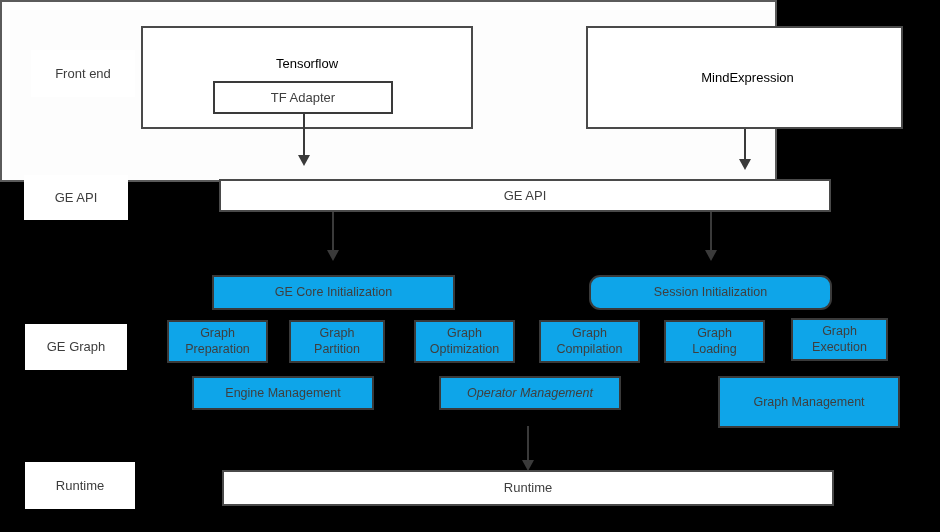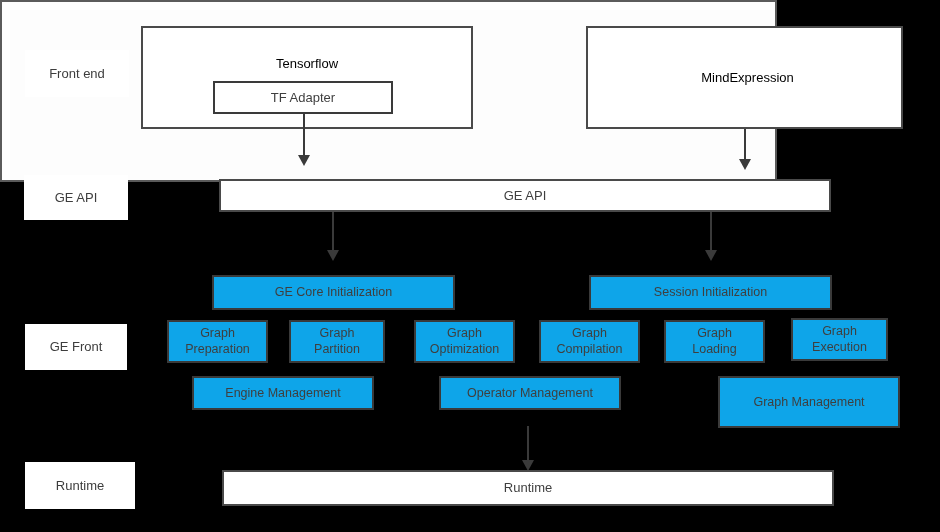--- a/index.html
+++ b/index.html
@@ -98,7 +98,7 @@
 
 <div id="canvas">
 
-  <div class="node layer-label" style="left:25px; top:50px; width:104px; height:47px;">
+  <div class="node layer-label" style="left:31px; top:50px; width:104px; height:47px;">
     <span>Front end</span>
   </div>
 

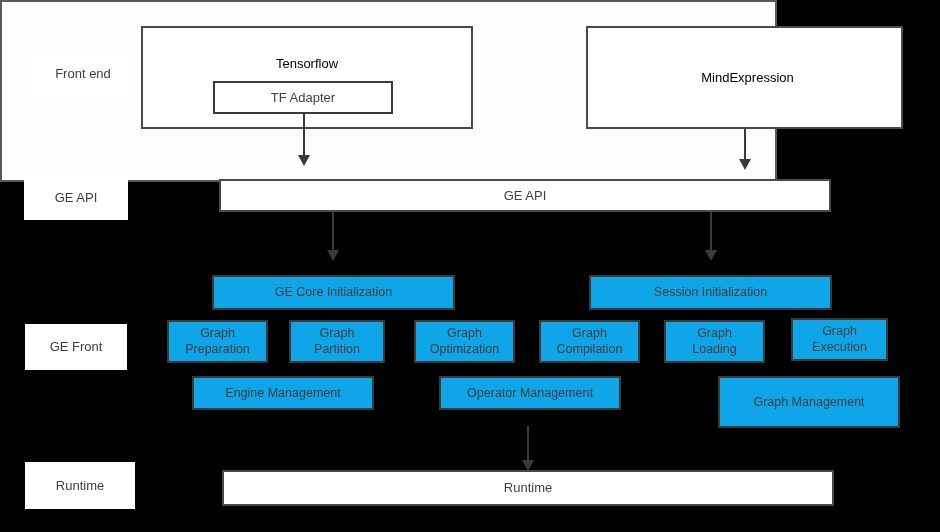--- a/index.html
+++ b/index.html
@@ -148,7 +148,7 @@
       <span>GE Core Initialization</span>
     </div>
 
-    <div class="node core-box" style="left:589px; top:275px; width:243px; height:35px;">
+    <div class="node core-box" style="left:589px; top:275px; width:243px; height:35px;border-radius:11px;">
       <span>Session Initialization</span>
     </div>
 

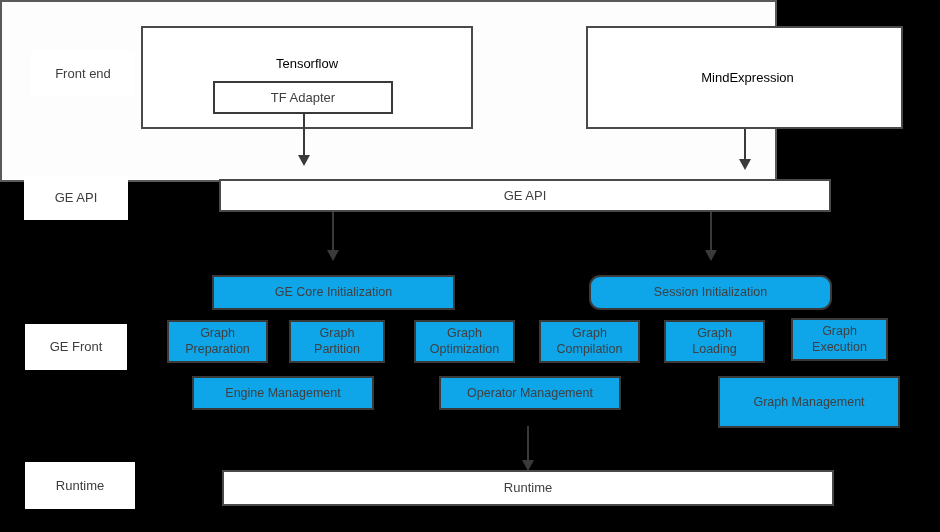--- a/index.html
+++ b/index.html
@@ -107,7 +107,7 @@
   </div>
 
   <div class="node layer-label" style="left:25px; top:324px; width:102px; height:46px;">
-    <span>GE Front</span>
+    <span>GE Graph</span>
   </div>
 
   <div class="node layer-label" style="left:25px; top:462px; width:110px; height:47px;">

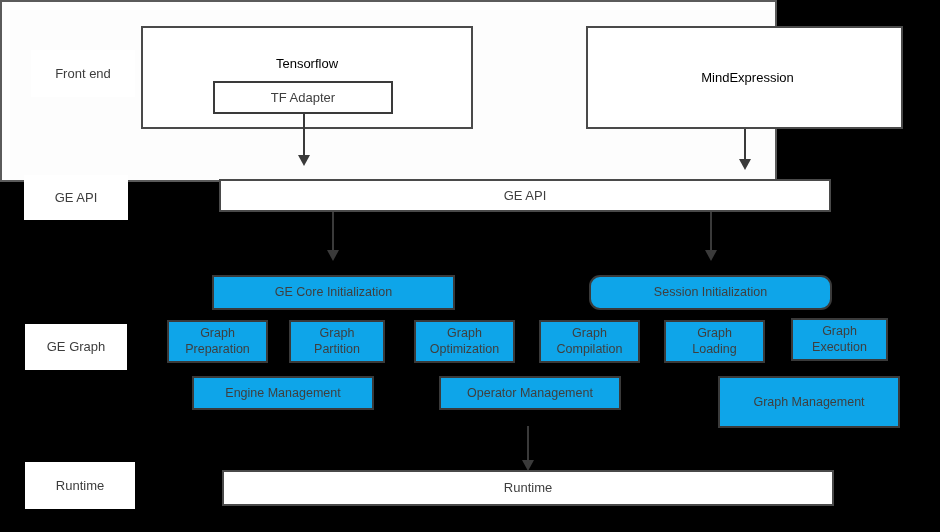--- a/index.html
+++ b/index.html
@@ -186,7 +186,7 @@
       <span>Engine Management</span>
     </div>
 
-    <div class="node core-box" style="left:439px; top:376px; width:182px; height:34px;">
+    <div class="node core-box" style="left:439px; top:376px; width:182px; height:34px;font-style:italic;">
       <span>Operator Management</span>
     </div>
 

